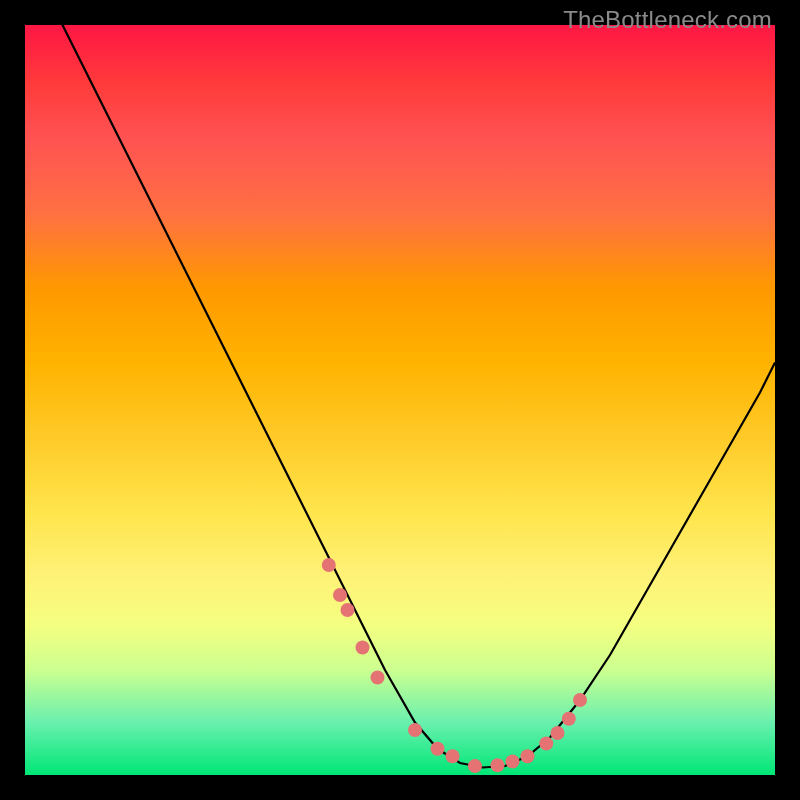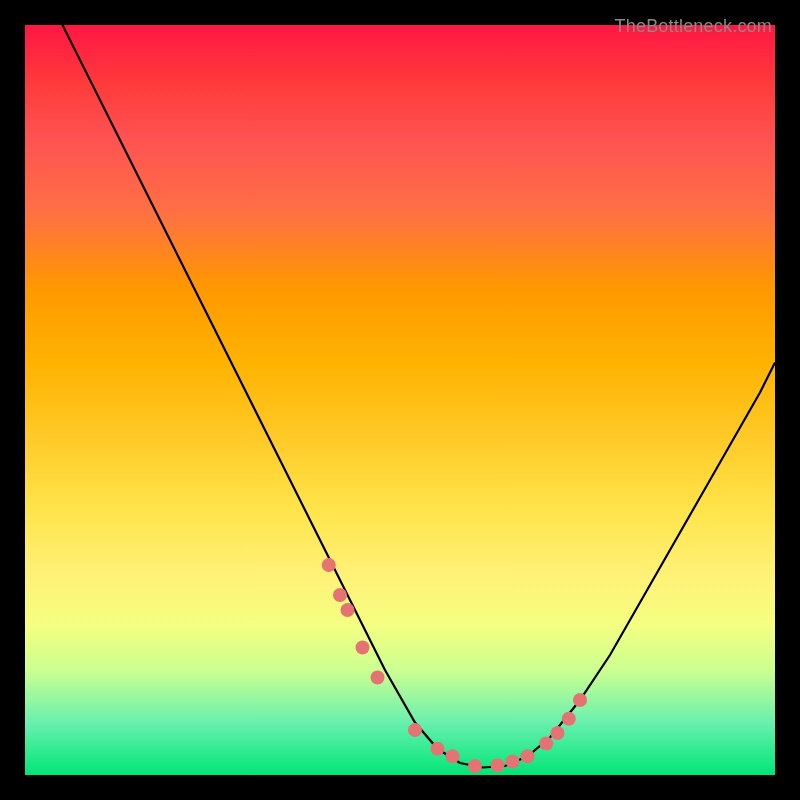--- a/index.html
+++ b/index.html
@@ -28,10 +28,10 @@
   }
   .watermark {
     position: absolute;
-    top: 16px;
+    top: 6px;
     right: 28px;
     font-family: Arial, Helvetica, sans-serif;
-    font-size: 18px;
+    font-size: 24px;
     color: #8a8a8a;
     letter-spacing: 0.2px;
   }

